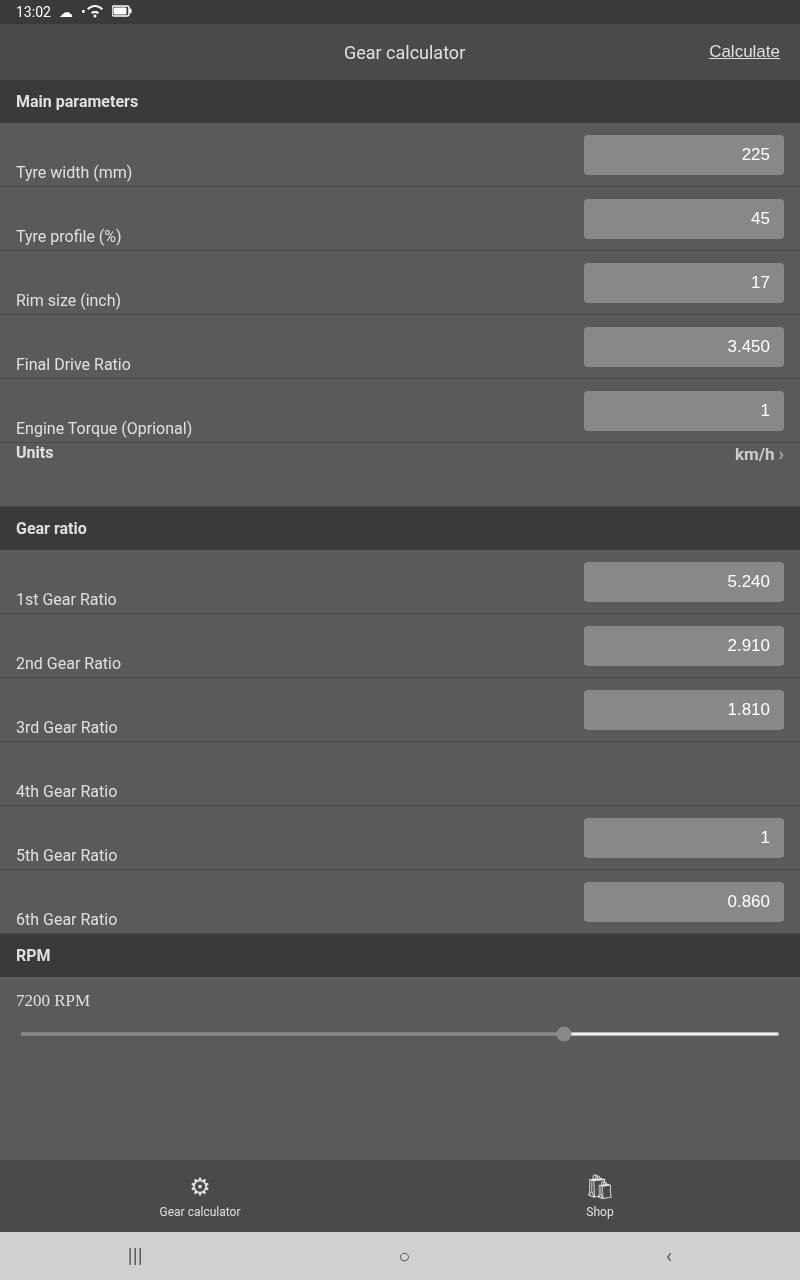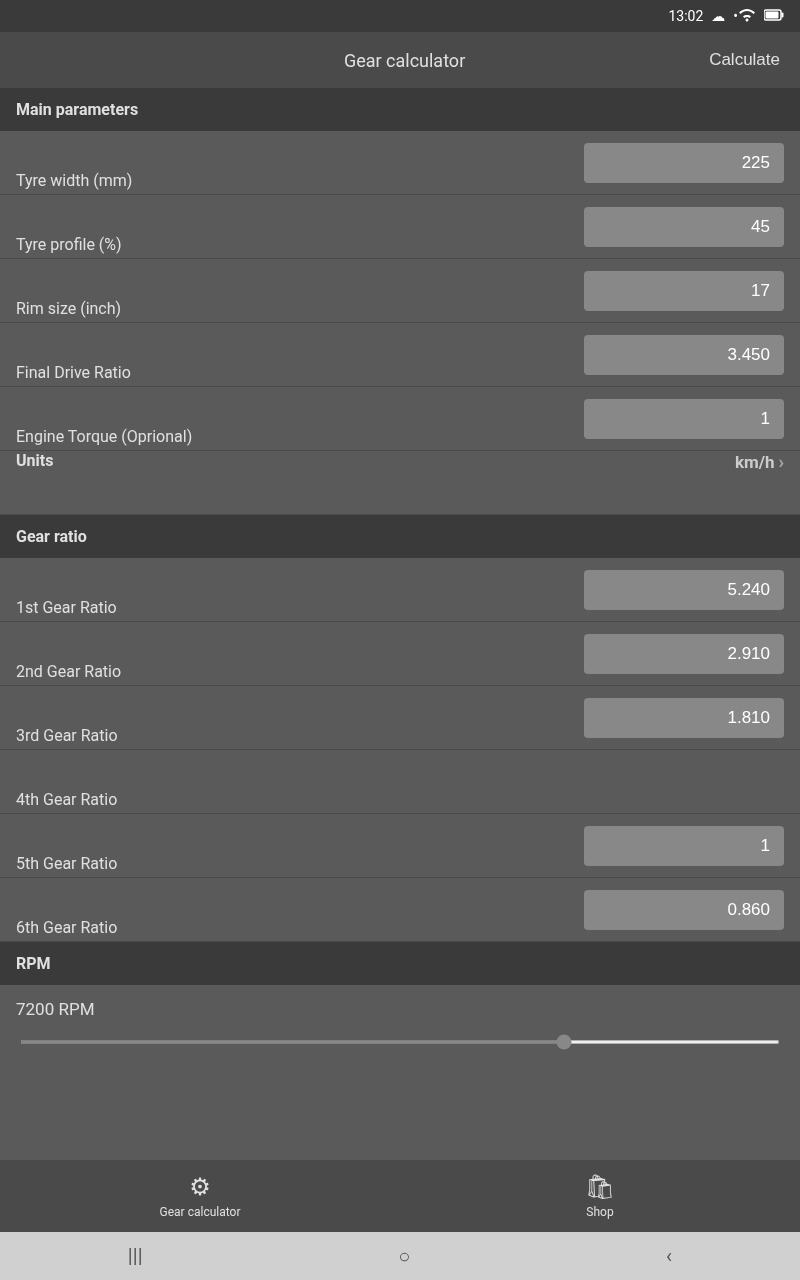--- a/index.html
+++ b/index.html
@@ -17,10 +17,10 @@
     
     .status-bar {
       background: #3a3a3a;
-      height: 32px;
-      display: flex;
-      align-items: center;
-      justify-content: flex-end;
+      height: 24px;
+      display: flex;
+      align-items: center;
+      justify-content: flex-start;
       padding: 0 16px;
       font-size: 14px;
       color: #fff;

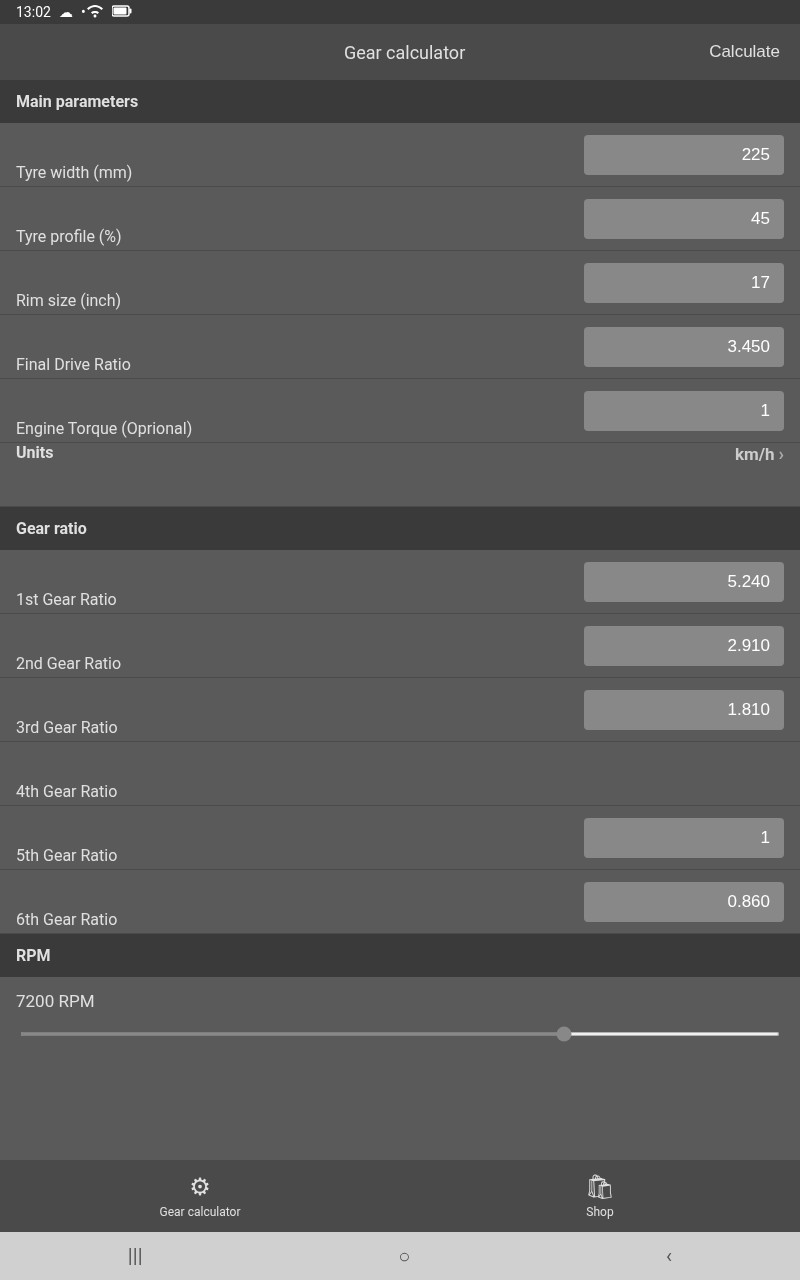--- a/index.html
+++ b/index.html
@@ -50,6 +50,7 @@
       background: none;
       border: none;
       color: #e0e0e0;
+      text-decoration: underline;
     }
     .top-bar-spacer { width: 80px; }
 

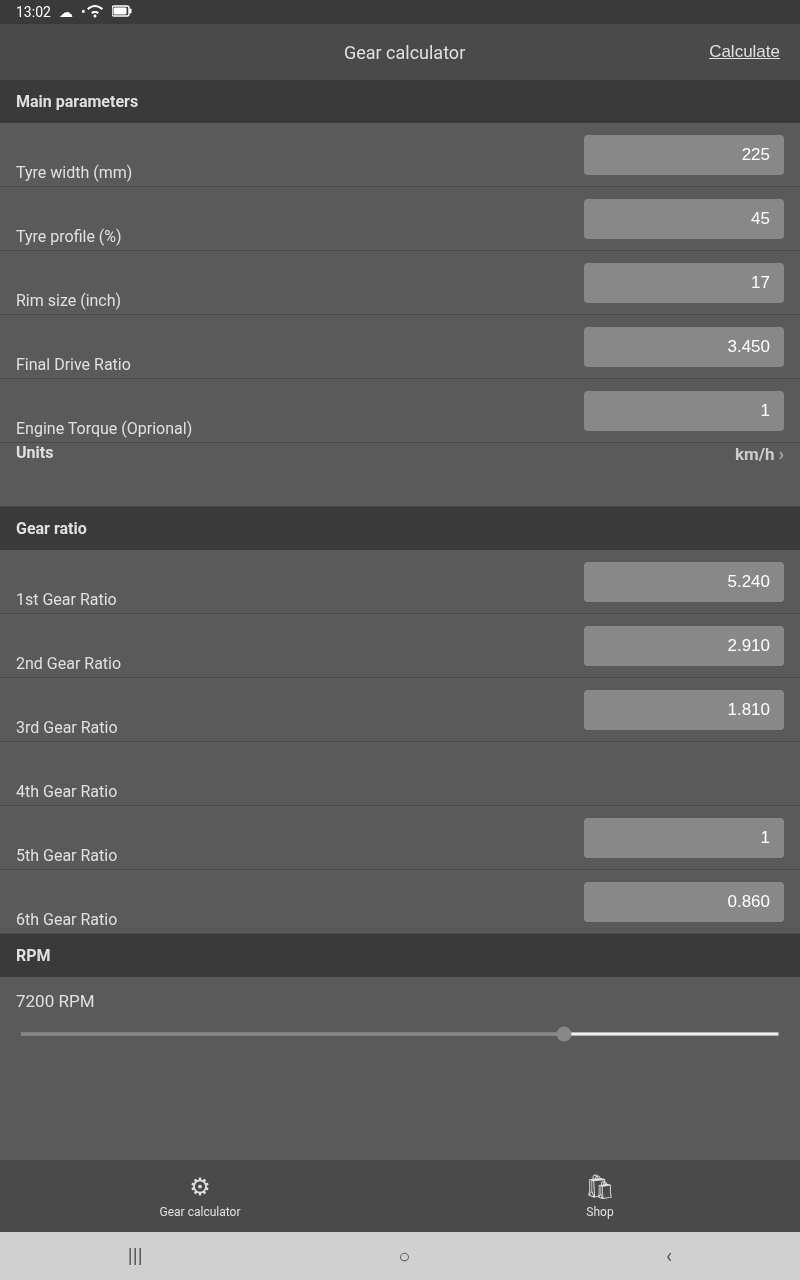--- a/index.html
+++ b/index.html
@@ -128,6 +128,7 @@
       font-size: 17px;
       color: #e0e0e0;
       margin-bottom: 10px;
+      font-family: Liberation Serif, serif;
     }
     .rpm-slider-container {
       padding: 0 4px;

